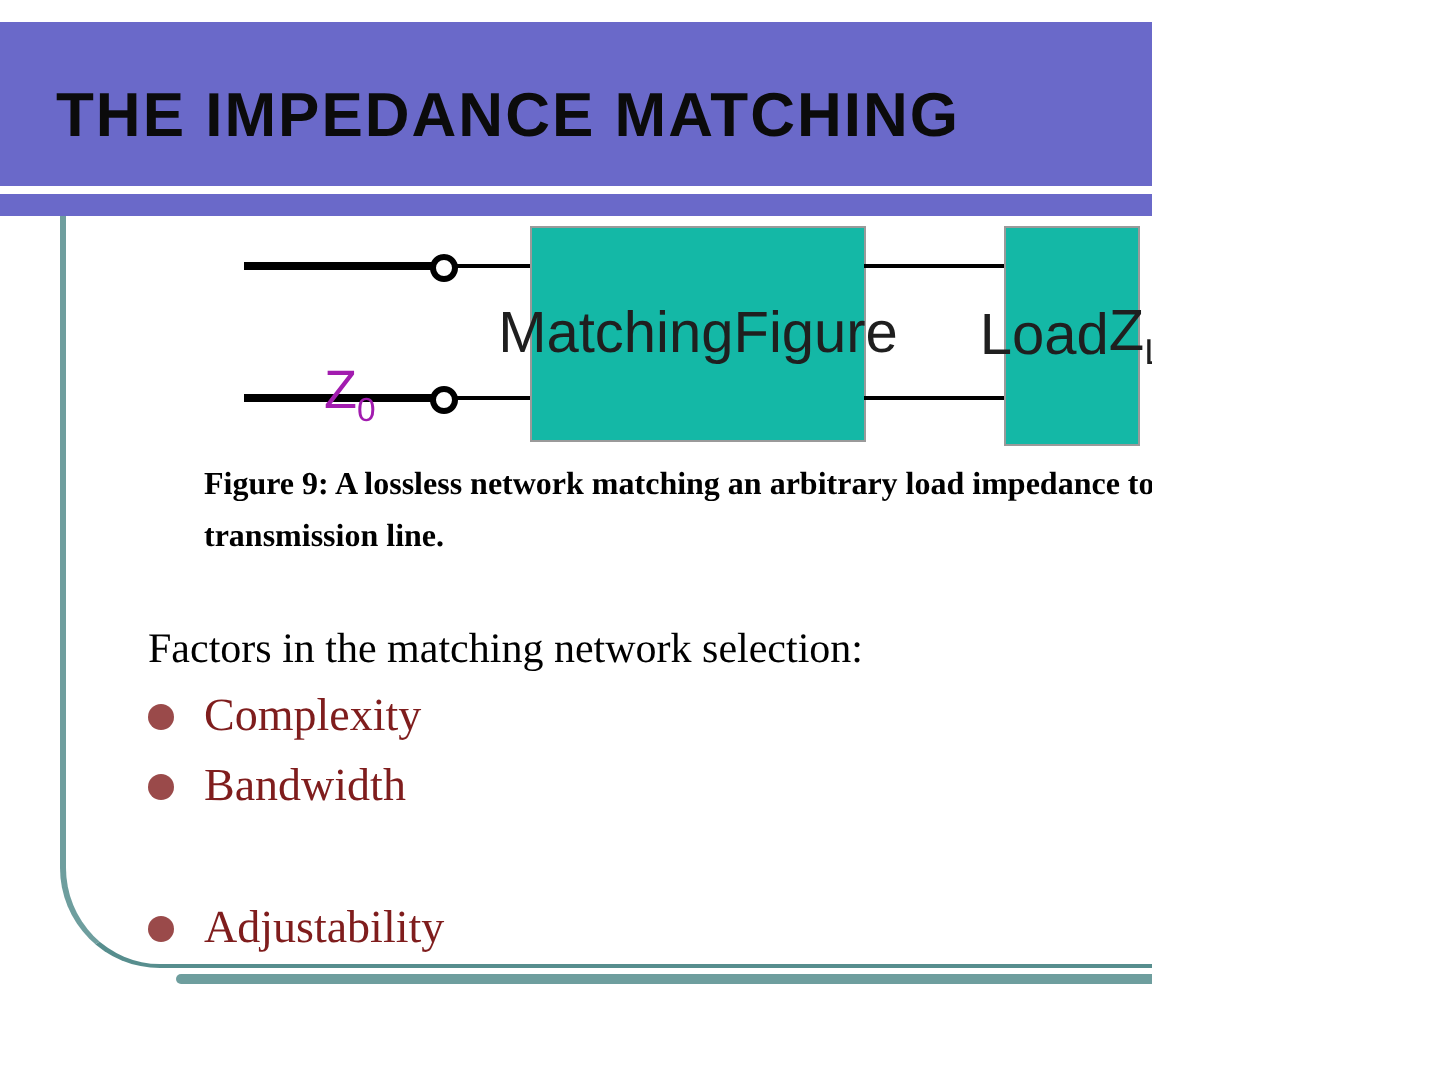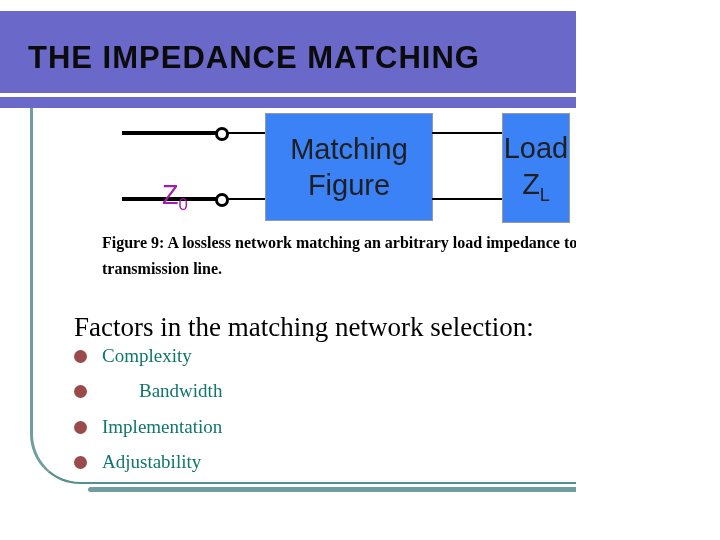--- a/index.html
+++ b/index.html
@@ -34,8 +34,8 @@
     position:absolute;width:8px;height:8px;border:3px solid #000;border-radius:50%;background:#fff;
   }
   .net-box{
-    position:absolute;border:1px solid #9a9a9a;background:#3b82f6;
-    display:flex;flex-direction:column;align-items:center;justify-content:center;
+    position:absolute;border:1px solid #9a9a9a;background:#14b8a6;
+    display:flex;align-items:center;justify-content:center;
     color:#1f1f1f;text-align:center;
   }
   .net-box .bl{font-size:29px;line-height:1.25;font-family:"Liberation Sans",sans-serif;}

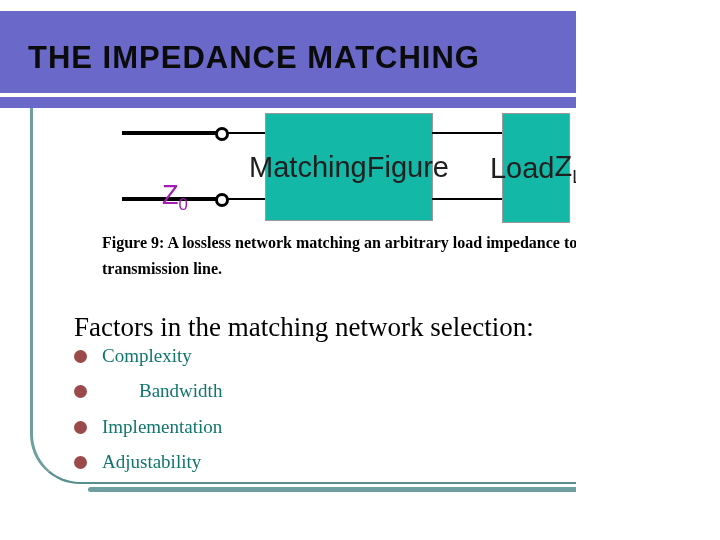--- a/index.html
+++ b/index.html
@@ -51,7 +51,7 @@
   
   .factors-heading{
     position:absolute;left:74px;top:312px;
-    font-family:"Liberation Serif",serif;font-size:27px;color:#000;
+    font-family:"Liberation Serif",serif;font-size:21px;color:#000;
   }
   .factor-row{position:absolute;left:74px;display:flex;align-items:center;}
   .factor-bullet{

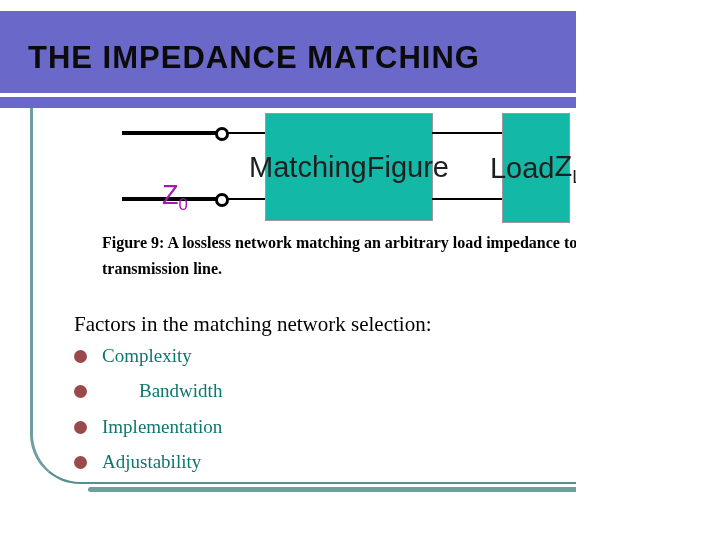--- a/index.html
+++ b/index.html
@@ -57,7 +57,7 @@
   .factor-bullet{
     width:13px;height:13px;border-radius:50%;background:#9a4a4a;margin-right:15px;flex:0 0 auto;
   }
-  .factor-label{font-family:"Liberation Serif",serif;font-size:19px;color:#0f766e;}
+  .factor-label{font-family:"Liberation Serif",serif;font-size:23px;color:#7f1d1d;}
   .row-0{top:345px;} .row-1{top:380px;gap:37px;} .row-2{top:416px;} .row-3{top:451px;}
   
   .page-number{

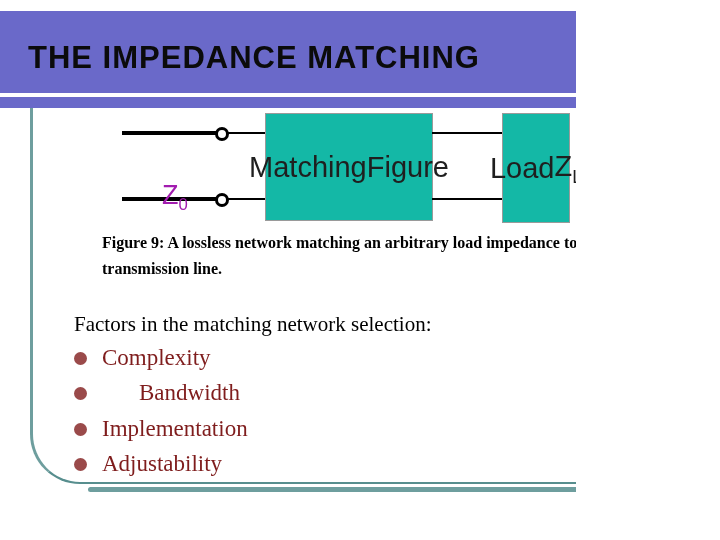--- a/index.html
+++ b/index.html
@@ -58,7 +58,7 @@
     width:13px;height:13px;border-radius:50%;background:#9a4a4a;margin-right:15px;flex:0 0 auto;
   }
   .factor-label{font-family:"Liberation Serif",serif;font-size:23px;color:#7f1d1d;}
-  .row-0{top:345px;} .row-1{top:380px;gap:37px;} .row-2{top:416px;} .row-3{top:451px;}
+  .row-0{top:345px;} .row-1{top:380px;} .row-2{top:416px;} .row-3{top:451px;}
   
   .page-number{
     position:absolute;left:656px;top:503px;

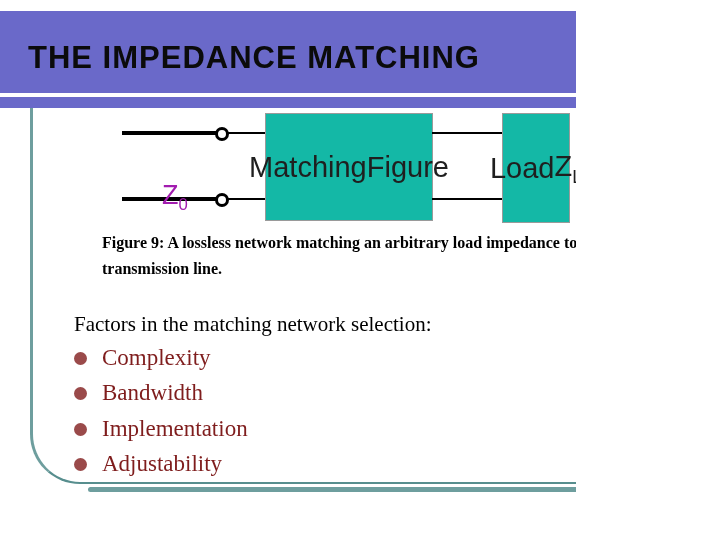--- a/index.html
+++ b/index.html
@@ -118,10 +118,6 @@
     <span class="factor-bullet"></span>
     <span class="factor-label">Bandwidth</span>
   </div>
-  <div class="factor-row row-2">
-    <span class="factor-bullet"></span>
-    <span class="factor-label">Implementation</span>
-  </div>
   <div class="factor-row row-3">
     <span class="factor-bullet"></span>
     <span class="factor-label">Adjustability</span>

